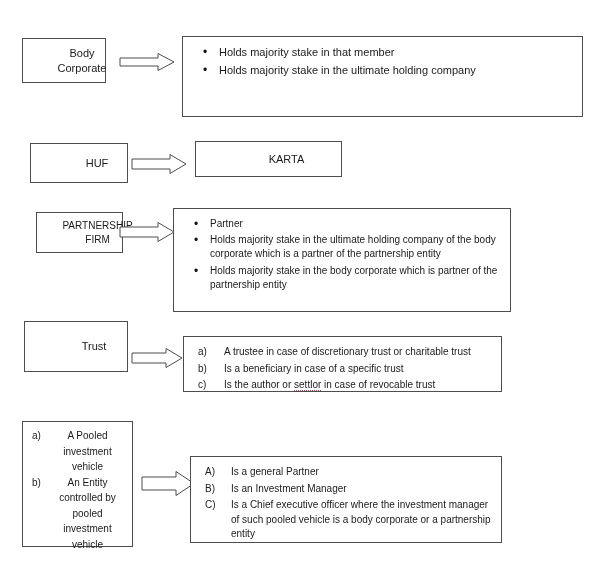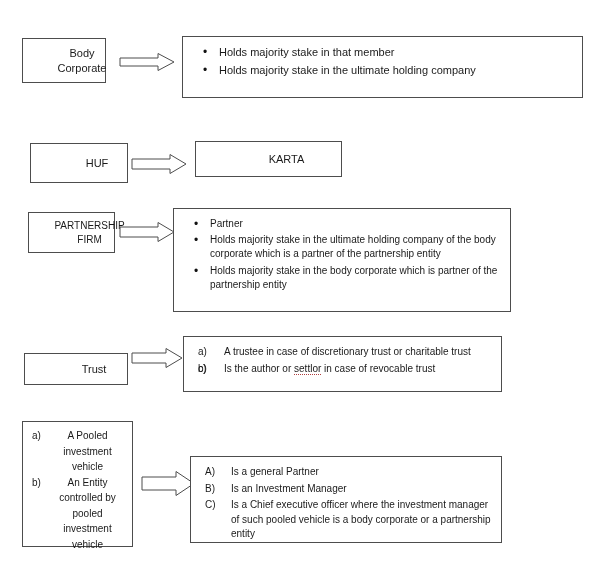--- a/index.html
+++ b/index.html
@@ -137,7 +137,7 @@
     </svg>
   </div>
 
-  <div class="box panel fs11" style="left:182px; top:36px; width:401px; height:62px;">
+  <div class="box panel fs11" style="left:182px; top:36px; width:401px; height:81px;">
     <ul>
       <li>Holds majority stake in that member</li>
       <li>Holds majority stake in the ultimate holding company</li>

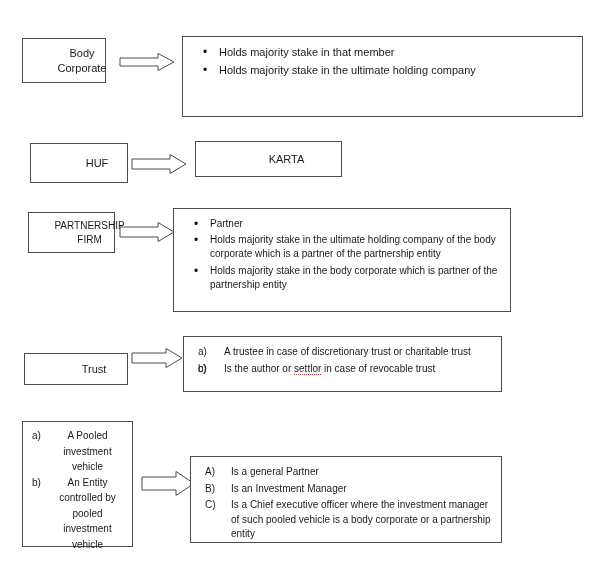--- a/index.html
+++ b/index.html
@@ -158,7 +158,7 @@
     <span class="txt">KARTA</span>
   </div>
 
-  <div class="box label-box fs10" style="left:28px; top:212px; width:87px; height:41px;">
+  <div class="box label-box fs10" style="left:36px; top:212px; width:87px; height:41px;">
     <span class="txt">
       <span>PARTNERSHIP</span><br>
       <span>FIRM</span>

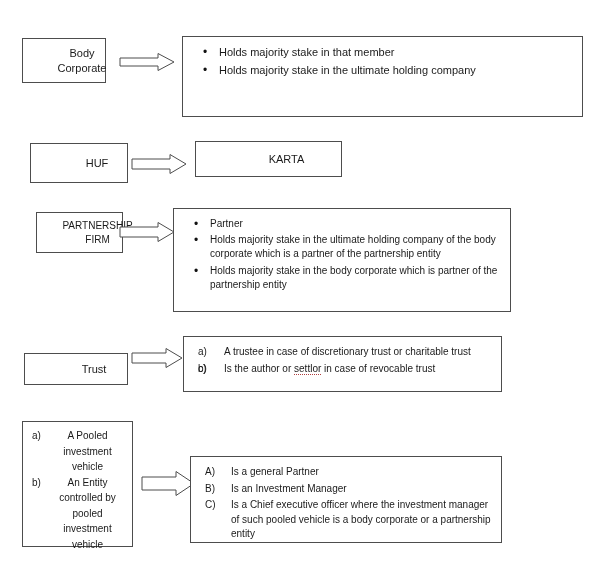--- a/index.html
+++ b/index.html
@@ -179,7 +179,7 @@
     </ul>
   </div>
 
-  <div class="box label-box fs11" style="left:24px; top:353px; width:104px; height:32px;">
+  <div class="box label-box fs11" style="left:24px; top:321px; width:104px; height:51px;">
     <span class="txt">Trust</span>
   </div>
 

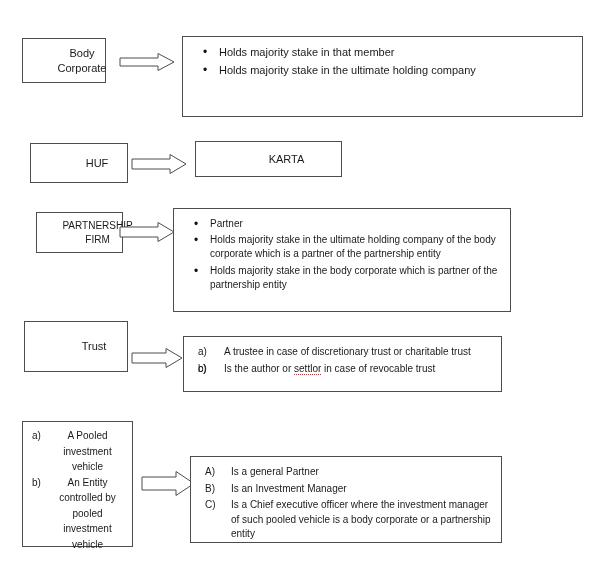--- a/index.html
+++ b/index.html
@@ -195,7 +195,7 @@
         <span class="mk">a)</span><span>A trustee in case of discretionary trust or charitable trust</span>
       </li>
       <li>
-        <span class="mk">b)</span>
+        <span class="mk">b)</span><span>Is a beneficiary in case of a specific trust</span>
       </li>
       <li>
         <span class="mk">c)</span><span>Is the author or </span><span class="spell">settlor</span><span> in case of revocable trust</span>

